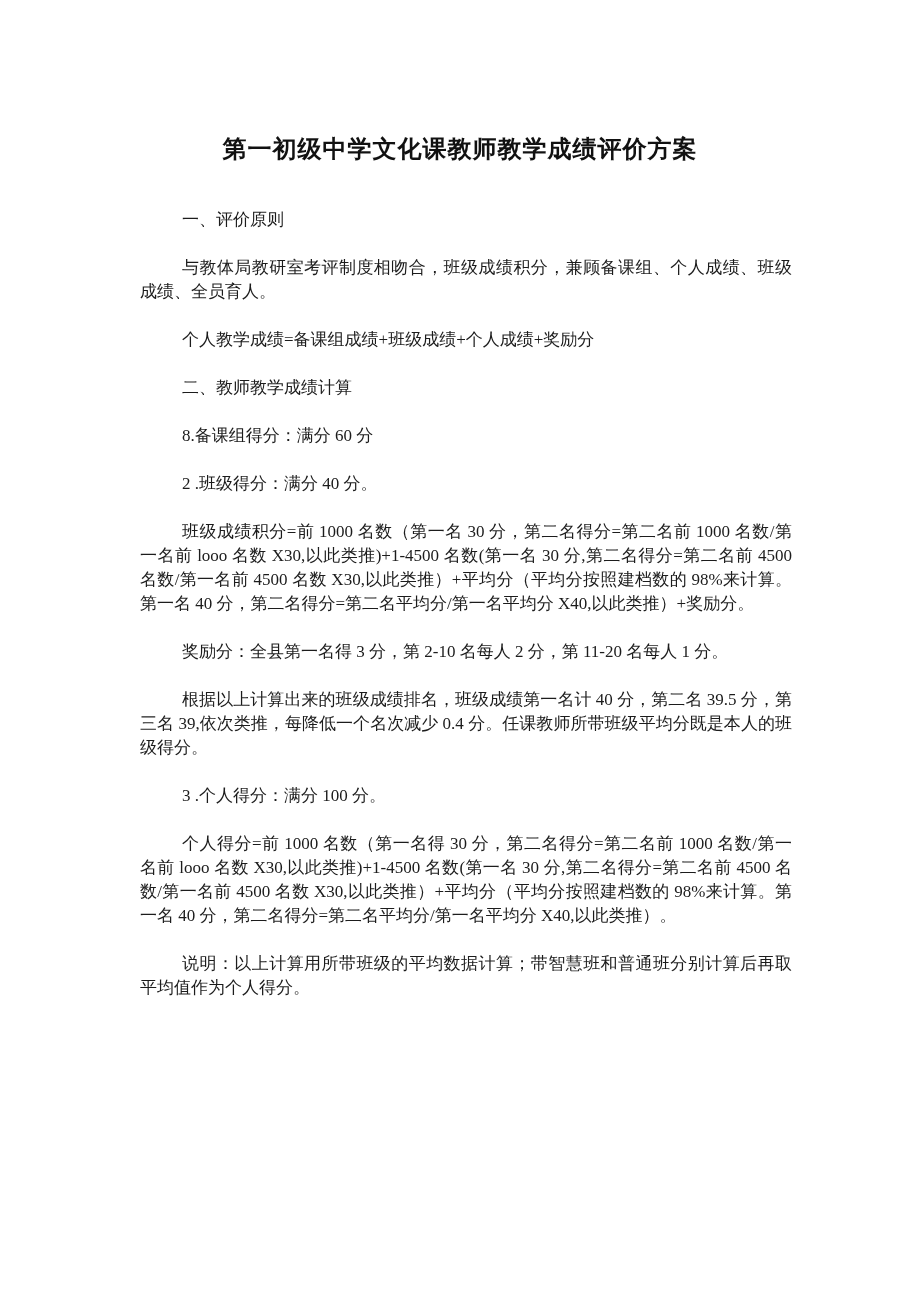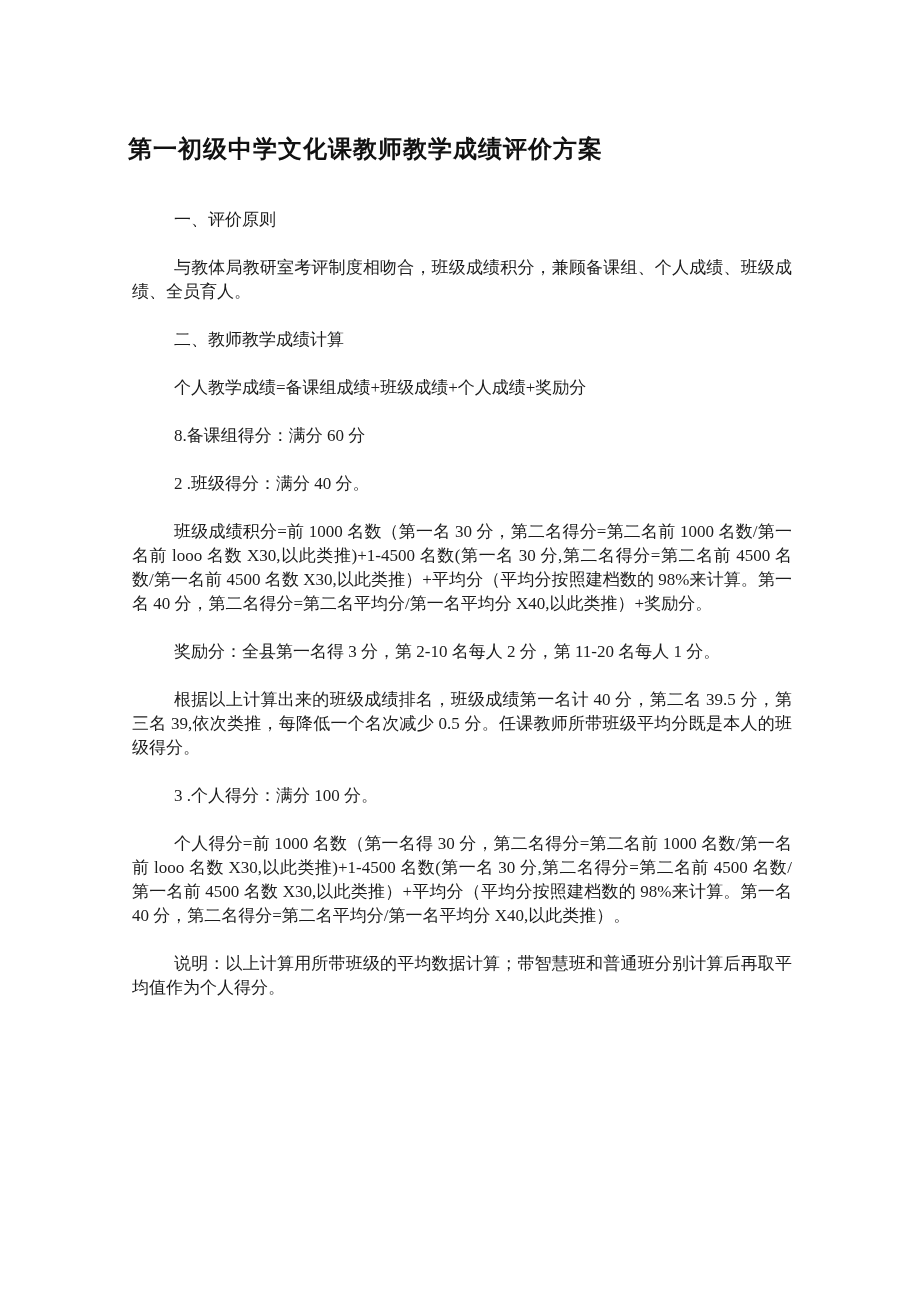--- a/index.html
+++ b/index.html
@@ -26,7 +26,7 @@
     font-size: 24px;
     font-weight: 700;
     line-height: 34px;
-    text-align: left;
+    text-align: center;
     letter-spacing: 1px;
     margin: 0 0 42px 0;
     color: #111111;

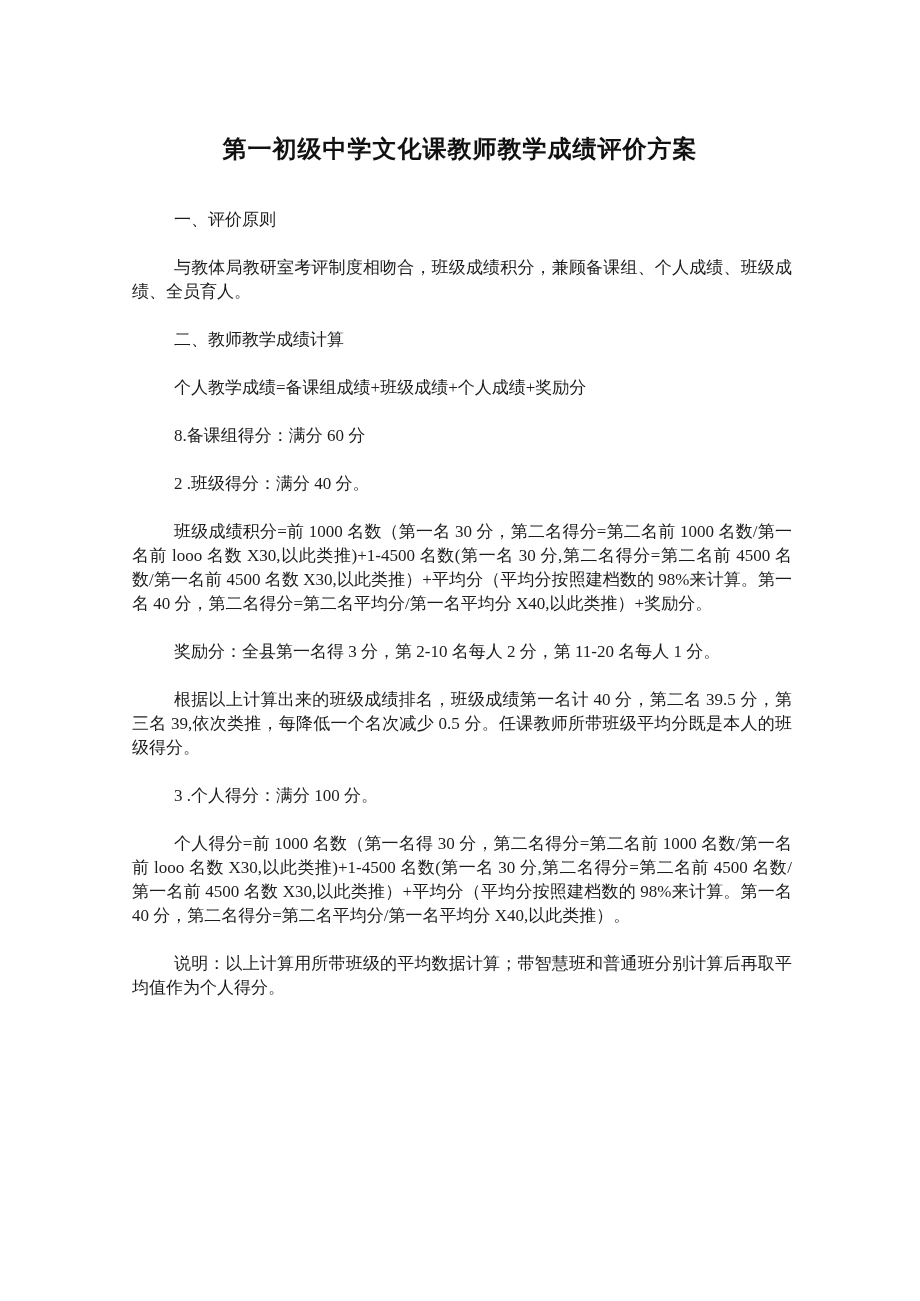--- a/index.html
+++ b/index.html
@@ -34,7 +34,7 @@
   .para {
     font-size: 17px;
     line-height: 24px;
-    margin: 0 0 24px 4px;
+    margin: 0 0 24px 12px;
     text-indent: 42px;
     text-align: justify;
     word-break: break-all;

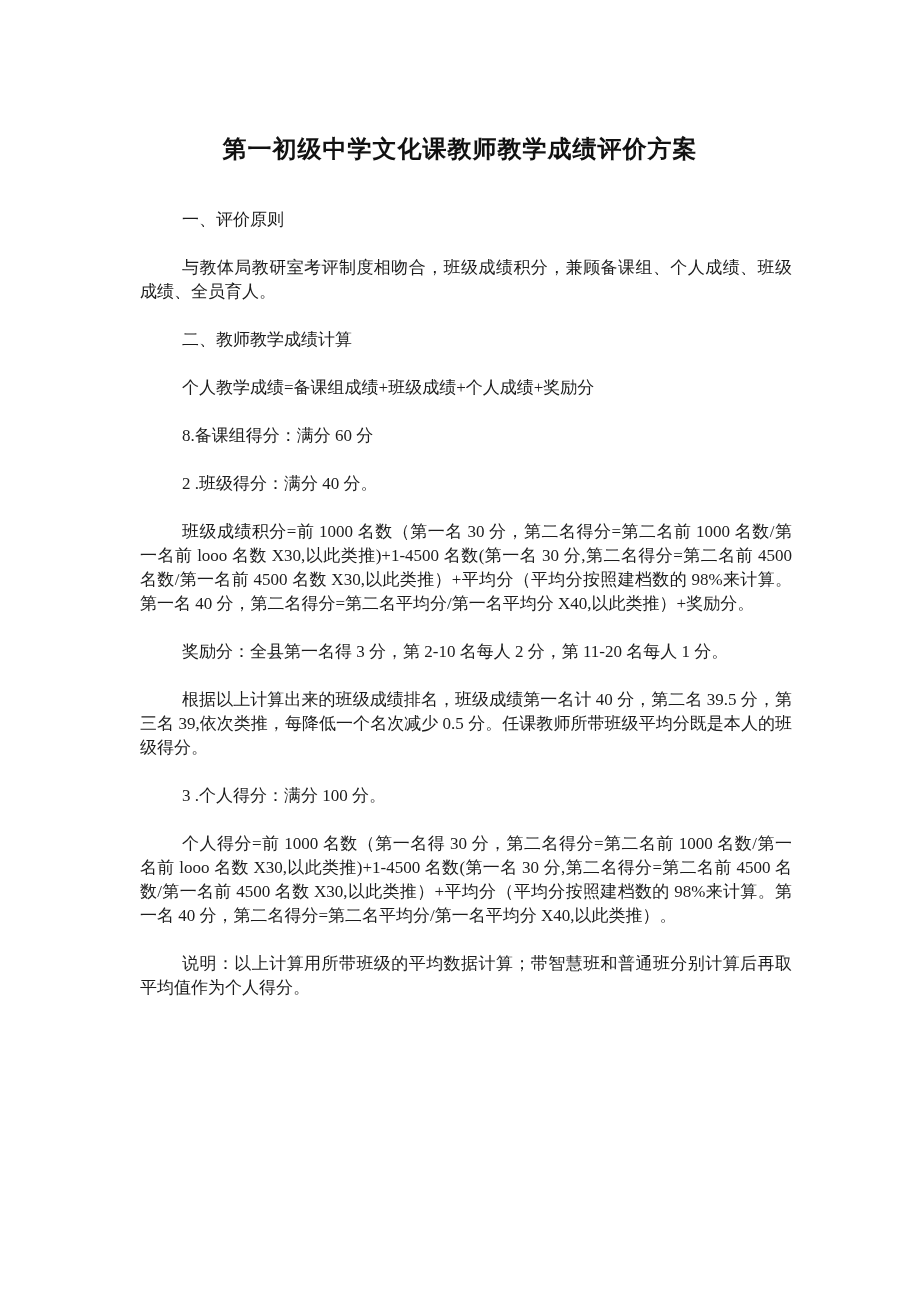--- a/index.html
+++ b/index.html
@@ -53,9 +53,9 @@
   <p class="para">与教体局教研室考评制度相吻合，班级成绩积分，兼顾备课组、个人成绩、班级成绩、全员育人。</p>
 
 
+  <p class="para">个人教学成绩=备课组成绩+班级成绩+个人成绩+奖励分</p>
+
   <p class="para">二、教师教学成绩计算</p>
-
-  <p class="para">个人教学成绩=备课组成绩+班级成绩+个人成绩+奖励分</p>
 
   <p class="para">8.备课组得分：满分 60 分</p>
 

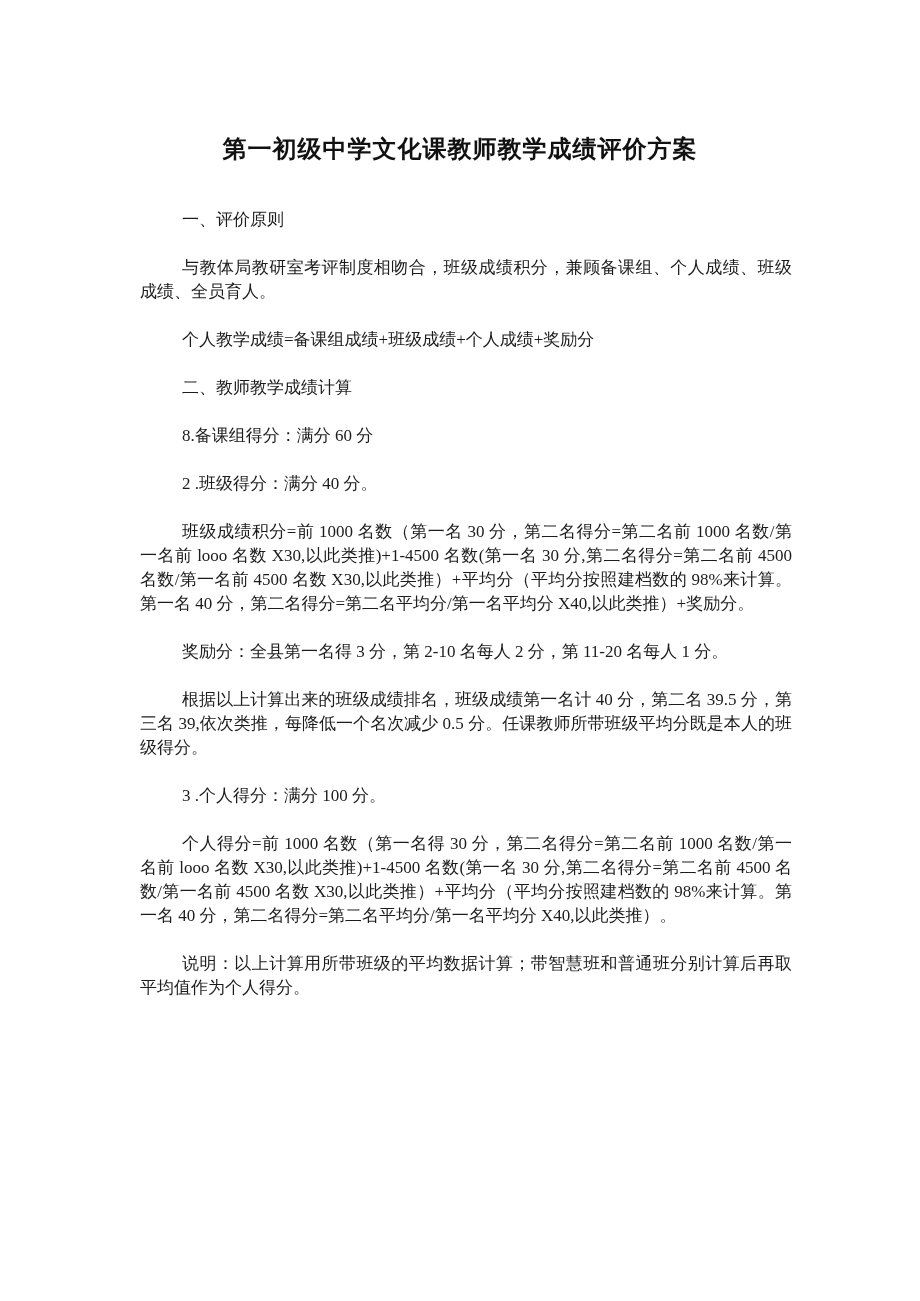--- a/index.html
+++ b/index.html
@@ -67,7 +67,7 @@
 
   <p class="para">奖励分：全县第一名得 3 分，第 2-10 名每人 2 分，第 11-20 名每人 1 分。</p>
 
-  <p class="para">根据以上计算出来的班级成绩排名，班级成绩第一名计 40 分，第二名 39.5 分，第三名 39,依次类推，每降低一个名次减少 0.5 分。任课教师所带班级平均分既是本人的班级得分。</p>
+  <p class="para">根据以上计算出来的班级成绩排名，班级成绩第一名计 40 分，第二名 39.5 分，第三名 39,依次类推，每降低一个名次减少 0.4 分。任课教师所带班级平均分既是本人的班级得分。</p>
 
   <p class="para">3 .个人得分：满分 100 分。</p>
 

